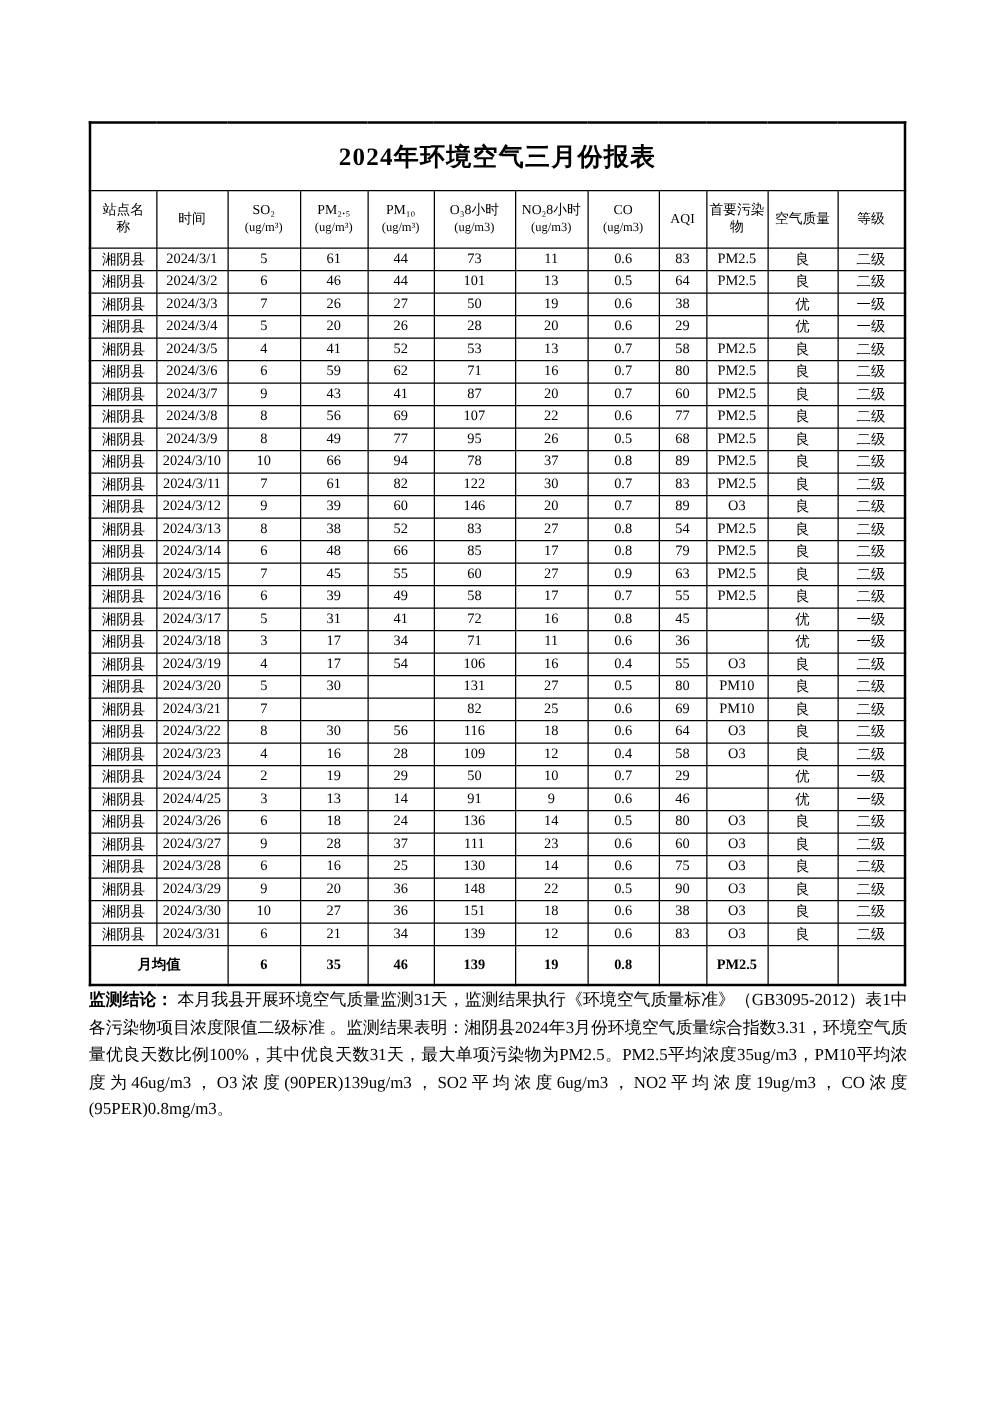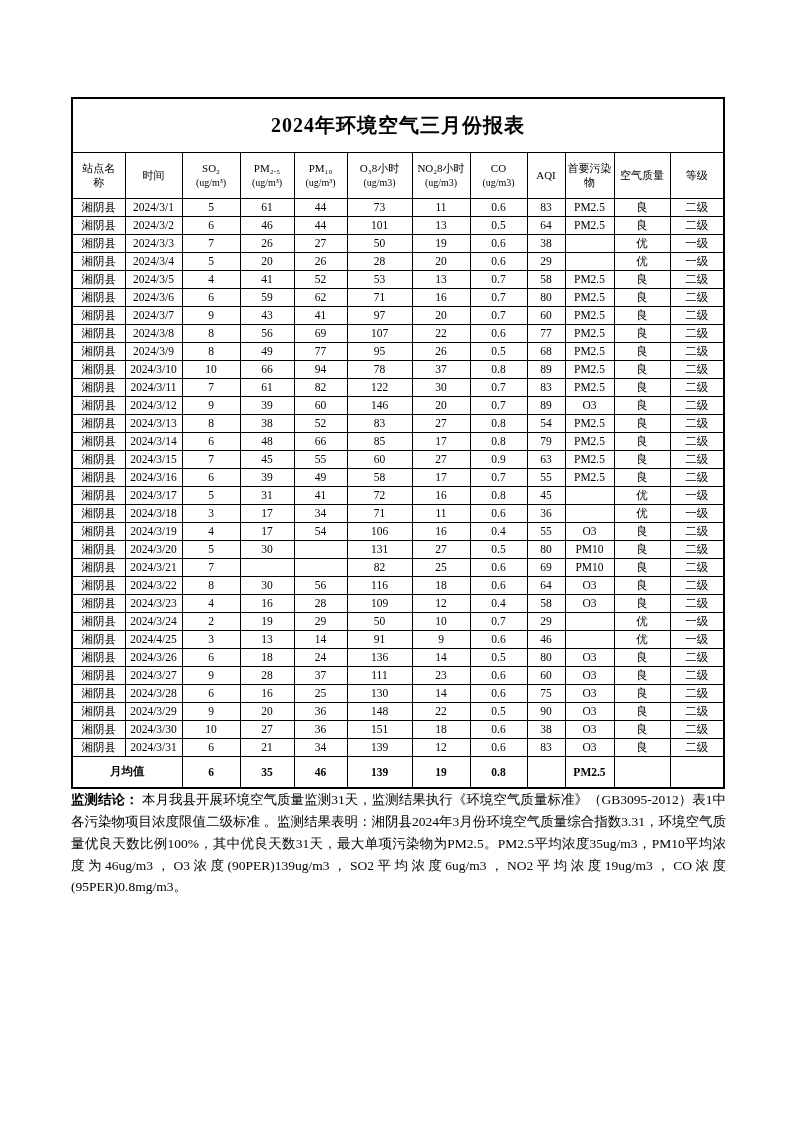--- a/index.html
+++ b/index.html
@@ -219,7 +219,7 @@
     <td>9</td>
     <td>43</td>
     <td>41</td>
-    <td>97</td>
+    <td>87</td>
     <td>20</td>
     <td>0.7</td>
     <td>60</td>

